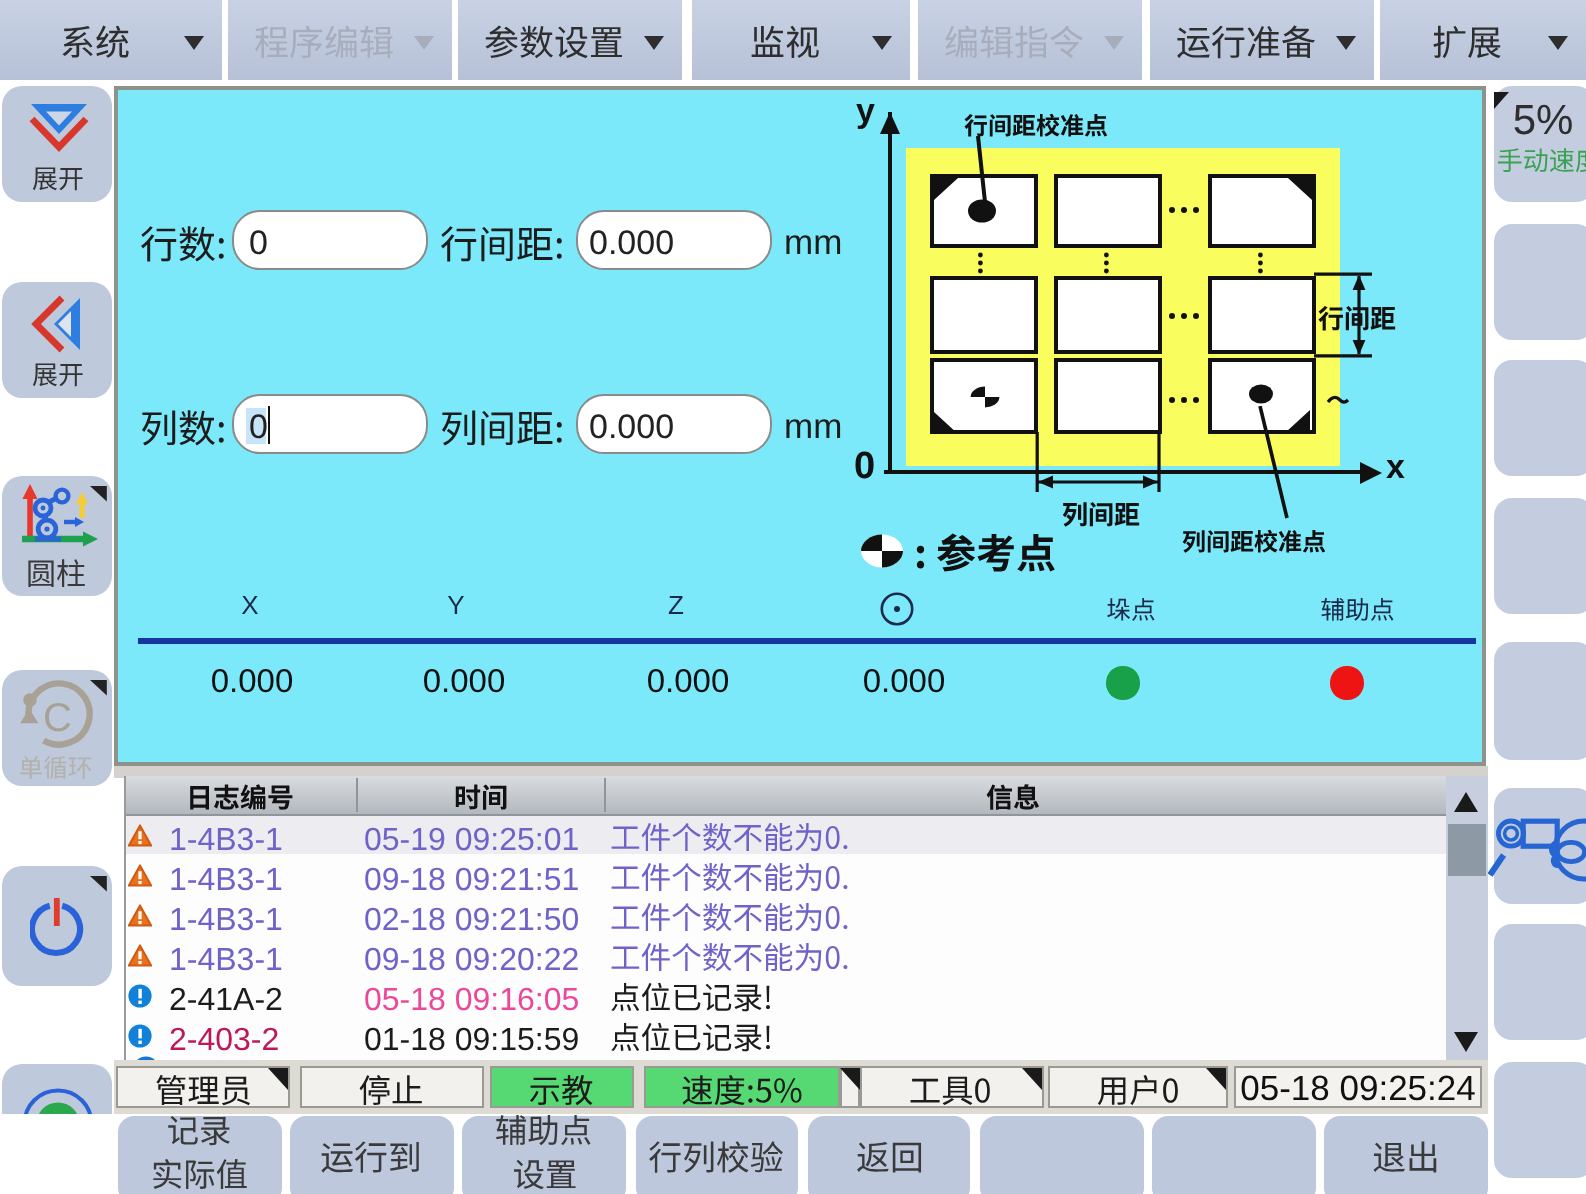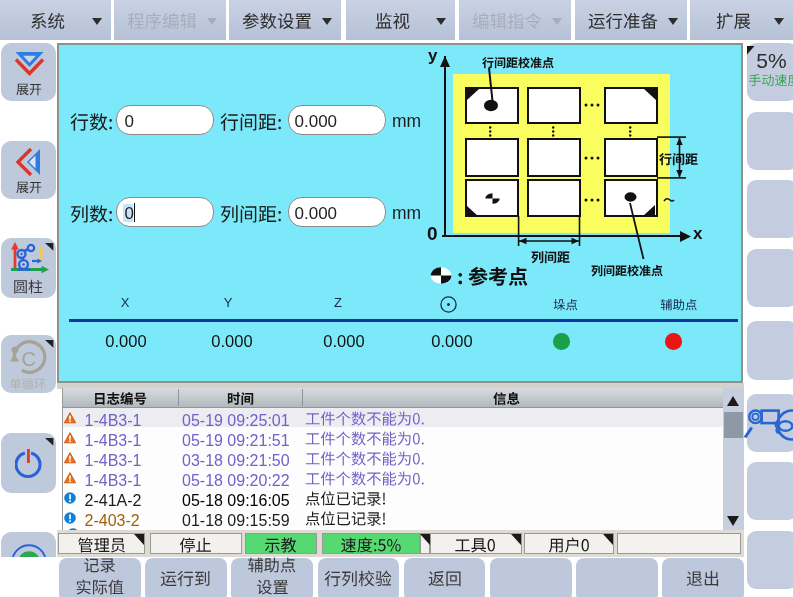--- a/index.html
+++ b/index.html
@@ -432,7 +432,7 @@
 
 <div style="position:absolute;left:84.5px;top:432.5px;font:normal 16px 'Liberation Sans', sans-serif;color:#6f63c9;line-height:16px;white-space:nowrap">1-4B3-1</div>
 
-<div style="position:absolute;left:182.0px;top:432.5px;font:normal 16px 'Liberation Sans', sans-serif;color:#6f63c9;line-height:16px;white-space:nowrap">05-19 09:21:51</div>
+<div style="position:absolute;left:182.0px;top:432.5px;font:normal 16px 'Liberation Sans', sans-serif;color:#6f63c9;line-height:16px;white-space:nowrap">09-18 09:21:51</div>
 
 <div style="position:absolute;left:305.0px;top:429.2px;line-height:0"><svg width="120" height="20" viewBox="0 -15.3 120 19.9" style="overflow:visible">
         <path d="M0.8 -1.1V0.0H14.6V-1.1H8.2V-9.9H13.8V-11.1H1.6V-9.9H7.0V-1.1Z M20.2 -5.2V-4.1H24.5V1.2H25.7V-4.1H29.9V-5.2H25.7V-8.6H29.2V-9.7H25.7V-12.7H24.5V-9.7H22.5C22.7 -10.4 22.9 -11.1 23.0 -11.9L21.9 -12.1C21.6 -10.1 20.9 -8.1 20.0 -6.8C20.3 -6.7 20.8 -6.4 21.0 -6.3C21.4 -6.9 21.8 -7.7 22.1 -8.6H24.5V-5.2ZM19.4 -12.8C18.6 -10.5 17.2 -8.2 15.8 -6.7C16.0 -6.4 16.3 -5.8 16.4 -5.6C16.9 -6.1 17.4 -6.7 17.9 -7.3V1.2H19.0V-9.1C19.5 -10.2 20.1 -11.3 20.5 -12.5Z M37.6 -8.4V1.2H38.8V-8.4ZM38.3 -12.9C36.8 -10.3 34.0 -8.1 31.1 -6.8C31.5 -6.5 31.8 -6.1 32.0 -5.8C34.3 -6.9 36.6 -8.7 38.3 -10.8C40.3 -8.4 42.3 -6.9 44.6 -5.8C44.8 -6.1 45.1 -6.5 45.4 -6.8C43.1 -7.9 40.9 -9.4 38.9 -11.7L39.4 -12.4Z M52.7 -12.6C52.4 -12.0 51.9 -11.1 51.5 -10.5L52.3 -10.2C52.7 -10.7 53.2 -11.4 53.6 -12.1ZM47.2 -12.1C47.6 -11.5 48.1 -10.6 48.2 -10.1L49.1 -10.5C48.9 -11.0 48.5 -11.9 48.1 -12.5ZM52.2 -4.0C51.8 -3.2 51.3 -2.5 50.8 -1.9C50.2 -2.2 49.6 -2.5 49.0 -2.8C49.2 -3.1 49.5 -3.5 49.7 -4.0ZM47.6 -2.3C48.3 -2.1 49.2 -1.7 49.9 -1.3C49.0 -0.6 47.8 -0.1 46.5 0.2C46.7 0.4 47.0 0.8 47.1 1.1C48.5 0.7 49.8 0.1 50.9 -0.8C51.4 -0.5 51.9 -0.2 52.2 0.1L52.9 -0.7C52.6 -0.9 52.1 -1.2 51.6 -1.5C52.4 -2.3 53.1 -3.4 53.5 -4.7L52.8 -5.0L52.7 -4.9H50.2L50.5 -5.7L49.5 -5.9C49.4 -5.6 49.2 -5.3 49.1 -4.9H47.0V-4.0H48.6C48.3 -3.4 47.9 -2.8 47.6 -2.3ZM49.8 -12.9V-10.0H46.7V-9.1H49.5C48.7 -8.1 47.6 -7.1 46.5 -6.7C46.7 -6.4 47.0 -6.0 47.1 -5.8C48.1 -6.3 49.1 -7.1 49.8 -8.0V-6.2H50.9V-8.3C51.6 -7.7 52.6 -7.0 53.0 -6.7L53.6 -7.5C53.2 -7.7 51.9 -8.6 51.1 -9.1H54.0V-10.0H50.9V-12.9ZM55.5 -12.7C55.1 -10.0 54.5 -7.5 53.3 -5.9C53.5 -5.7 53.9 -5.3 54.1 -5.2C54.5 -5.7 54.9 -6.4 55.2 -7.1C55.5 -5.6 56.0 -4.3 56.5 -3.0C55.7 -1.6 54.5 -0.5 52.8 0.3C53.0 0.6 53.3 1.0 53.4 1.3C55.0 0.4 56.2 -0.6 57.1 -2.0C57.8 -0.7 58.8 0.4 60.0 1.1C60.2 0.8 60.5 0.4 60.8 0.2C59.5 -0.5 58.5 -1.6 57.7 -3.0C58.5 -4.6 59.0 -6.5 59.4 -8.8H60.4V-9.9H56.0C56.3 -10.7 56.4 -11.6 56.6 -12.6ZM58.3 -8.8C58.0 -7.1 57.7 -5.5 57.1 -4.2C56.5 -5.6 56.1 -7.2 55.8 -8.8Z M69.8 -7.3C71.6 -6.1 73.9 -4.3 75.0 -3.1L75.9 -4.0C74.7 -5.2 72.4 -6.9 70.6 -8.0ZM62.3 -11.8V-10.6H69.1C67.5 -8.0 64.9 -5.4 61.9 -3.9C62.1 -3.6 62.5 -3.2 62.7 -2.9C64.8 -4.0 66.7 -5.6 68.2 -7.4V1.2H69.5V-8.9C69.9 -9.5 70.2 -10.0 70.5 -10.6H75.4V-11.8Z M82.4 -6.4V-5.1H79.1V-6.4ZM78.0 -7.4V1.2H79.1V-1.9H82.4V-0.1C82.4 0.1 82.3 0.1 82.1 0.1C81.9 0.2 81.2 0.2 80.5 0.1C80.7 0.4 80.8 0.9 80.9 1.2C81.9 1.2 82.5 1.2 83.0 1.0C83.4 0.8 83.5 0.5 83.5 -0.1V-7.4ZM79.1 -4.2H82.4V-2.8H79.1ZM89.6 -11.7C88.8 -11.2 87.4 -10.7 86.1 -10.3V-12.8H84.9V-7.7C84.9 -6.5 85.3 -6.1 86.8 -6.1C87.1 -6.1 89.1 -6.1 89.4 -6.1C90.6 -6.1 91.0 -6.6 91.1 -8.5C90.8 -8.6 90.3 -8.8 90.1 -9.0C90.0 -7.4 89.9 -7.2 89.3 -7.2C88.9 -7.2 87.2 -7.2 86.9 -7.2C86.2 -7.2 86.1 -7.3 86.1 -7.8V-9.3C87.5 -9.7 89.2 -10.3 90.4 -10.8ZM89.8 -4.9C88.9 -4.3 87.5 -3.7 86.1 -3.3V-5.7H84.9V-0.5C84.9 0.7 85.3 1.1 86.8 1.1C87.1 1.1 89.2 1.1 89.5 1.1C90.8 1.1 91.1 0.5 91.2 -1.5C90.9 -1.6 90.5 -1.8 90.2 -2.0C90.1 -0.2 90.0 0.1 89.4 0.1C89.0 0.1 87.3 0.1 86.9 0.1C86.2 0.1 86.1 -0.0 86.1 -0.5V-2.3C87.6 -2.7 89.4 -3.3 90.6 -4.0ZM77.8 -8.5C78.1 -8.6 78.6 -8.7 82.8 -9.0C83.0 -8.7 83.1 -8.4 83.2 -8.2L84.2 -8.6C83.9 -9.5 83.0 -10.9 82.2 -11.9L81.3 -11.6C81.7 -11.0 82.0 -10.4 82.4 -9.8L79.0 -9.7C79.7 -10.5 80.4 -11.5 80.9 -12.5L79.7 -12.9C79.2 -11.7 78.4 -10.5 78.1 -10.2C77.8 -9.8 77.6 -9.6 77.4 -9.6C77.5 -9.3 77.7 -8.7 77.8 -8.5Z M94.3 -12.0C94.9 -11.3 95.6 -10.3 95.9 -9.7L96.9 -10.2C96.6 -10.8 95.9 -11.8 95.3 -12.4ZM99.4 -5.7C100.2 -4.7 101.1 -3.5 101.5 -2.6L102.5 -3.2C102.1 -4.0 101.2 -5.2 100.4 -6.1ZM98.1 -12.8V-11.0C98.1 -10.4 98.1 -9.8 98.0 -9.2H93.1V-8.0H97.9C97.5 -5.3 96.3 -2.2 92.6 0.2C92.9 0.4 93.3 0.7 93.5 1.0C97.5 -1.6 98.7 -5.0 99.1 -8.0H104.4C104.1 -2.8 103.9 -0.8 103.4 -0.3C103.3 -0.1 103.1 -0.1 102.8 -0.1C102.4 -0.1 101.4 -0.1 100.4 -0.2C100.6 0.2 100.8 0.7 100.8 1.0C101.7 1.1 102.7 1.1 103.2 1.1C103.8 1.0 104.2 0.9 104.5 0.4C105.1 -0.3 105.3 -2.4 105.6 -8.6C105.6 -8.8 105.6 -9.2 105.6 -9.2H99.2C99.2 -9.8 99.3 -10.4 99.3 -11.0V-12.8Z M111.4 0.2C113.5 0.2 114.8 -1.7 114.8 -5.6C114.8 -9.5 113.5 -11.4 111.4 -11.4C109.2 -11.4 107.9 -9.5 107.9 -5.6C107.9 -1.7 109.2 0.2 111.4 0.2ZM111.4 -0.9C110.1 -0.9 109.2 -2.4 109.2 -5.6C109.2 -8.9 110.1 -10.3 111.4 -10.3C112.6 -10.3 113.5 -8.9 113.5 -5.6C113.5 -2.4 112.6 -0.9 111.4 -0.9Z M117.7 0.2C118.3 0.2 118.7 -0.2 118.7 -0.9C118.7 -1.5 118.3 -1.9 117.7 -1.9C117.2 -1.9 116.7 -1.5 116.7 -0.9C116.7 -0.2 117.2 0.2 117.7 0.2Z" fill="#6f63c9"></path>

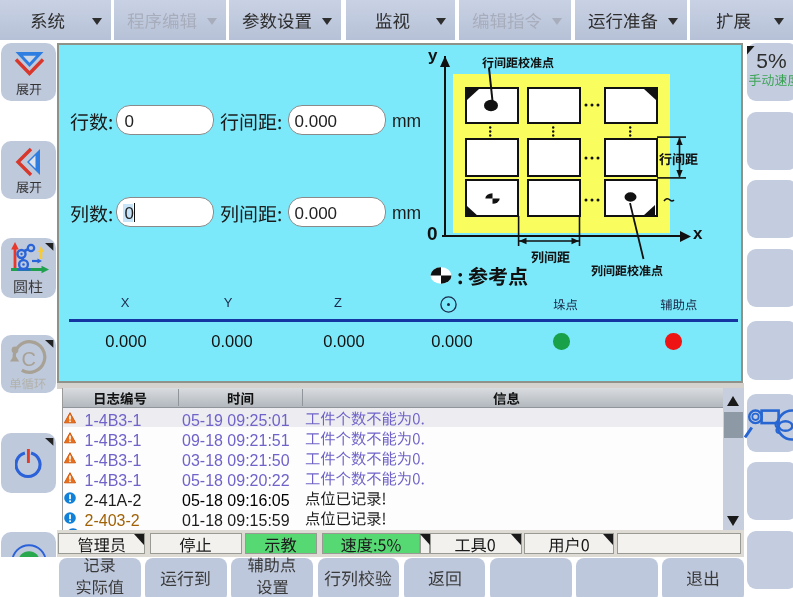--- a/index.html
+++ b/index.html
@@ -446,7 +446,7 @@
 
 <div style="position:absolute;left:84.5px;top:452.5px;font:normal 16px 'Liberation Sans', sans-serif;color:#6f63c9;line-height:16px;white-space:nowrap">1-4B3-1</div>
 
-<div style="position:absolute;left:182.0px;top:452.5px;font:normal 16px 'Liberation Sans', sans-serif;color:#6f63c9;line-height:16px;white-space:nowrap">03-18 09:21:50</div>
+<div style="position:absolute;left:182.0px;top:452.5px;font:normal 16px 'Liberation Sans', sans-serif;color:#6f63c9;line-height:16px;white-space:nowrap">02-18 09:21:50</div>
 
 <div style="position:absolute;left:305.0px;top:449.2px;line-height:0"><svg width="120" height="20" viewBox="0 -15.3 120 19.9" style="overflow:visible">
         <path d="M0.8 -1.1V0.0H14.6V-1.1H8.2V-9.9H13.8V-11.1H1.6V-9.9H7.0V-1.1Z M20.2 -5.2V-4.1H24.5V1.2H25.7V-4.1H29.9V-5.2H25.7V-8.6H29.2V-9.7H25.7V-12.7H24.5V-9.7H22.5C22.7 -10.4 22.9 -11.1 23.0 -11.9L21.9 -12.1C21.6 -10.1 20.9 -8.1 20.0 -6.8C20.3 -6.7 20.8 -6.4 21.0 -6.3C21.4 -6.9 21.8 -7.7 22.1 -8.6H24.5V-5.2ZM19.4 -12.8C18.6 -10.5 17.2 -8.2 15.8 -6.7C16.0 -6.4 16.3 -5.8 16.4 -5.6C16.9 -6.1 17.4 -6.7 17.9 -7.3V1.2H19.0V-9.1C19.5 -10.2 20.1 -11.3 20.5 -12.5Z M37.6 -8.4V1.2H38.8V-8.4ZM38.3 -12.9C36.8 -10.3 34.0 -8.1 31.1 -6.8C31.5 -6.5 31.8 -6.1 32.0 -5.8C34.3 -6.9 36.6 -8.7 38.3 -10.8C40.3 -8.4 42.3 -6.9 44.6 -5.8C44.8 -6.1 45.1 -6.5 45.4 -6.8C43.1 -7.9 40.9 -9.4 38.9 -11.7L39.4 -12.4Z M52.7 -12.6C52.4 -12.0 51.9 -11.1 51.5 -10.5L52.3 -10.2C52.7 -10.7 53.2 -11.4 53.6 -12.1ZM47.2 -12.1C47.6 -11.5 48.1 -10.6 48.2 -10.1L49.1 -10.5C48.9 -11.0 48.5 -11.9 48.1 -12.5ZM52.2 -4.0C51.8 -3.2 51.3 -2.5 50.8 -1.9C50.2 -2.2 49.6 -2.5 49.0 -2.8C49.2 -3.1 49.5 -3.5 49.7 -4.0ZM47.6 -2.3C48.3 -2.1 49.2 -1.7 49.9 -1.3C49.0 -0.6 47.8 -0.1 46.5 0.2C46.7 0.4 47.0 0.8 47.1 1.1C48.5 0.7 49.8 0.1 50.9 -0.8C51.4 -0.5 51.9 -0.2 52.2 0.1L52.9 -0.7C52.6 -0.9 52.1 -1.2 51.6 -1.5C52.4 -2.3 53.1 -3.4 53.5 -4.7L52.8 -5.0L52.7 -4.9H50.2L50.5 -5.7L49.5 -5.9C49.4 -5.6 49.2 -5.3 49.1 -4.9H47.0V-4.0H48.6C48.3 -3.4 47.9 -2.8 47.6 -2.3ZM49.8 -12.9V-10.0H46.7V-9.1H49.5C48.7 -8.1 47.6 -7.1 46.5 -6.7C46.7 -6.4 47.0 -6.0 47.1 -5.8C48.1 -6.3 49.1 -7.1 49.8 -8.0V-6.2H50.9V-8.3C51.6 -7.7 52.6 -7.0 53.0 -6.7L53.6 -7.5C53.2 -7.7 51.9 -8.6 51.1 -9.1H54.0V-10.0H50.9V-12.9ZM55.5 -12.7C55.1 -10.0 54.5 -7.5 53.3 -5.9C53.5 -5.7 53.9 -5.3 54.1 -5.2C54.5 -5.7 54.9 -6.4 55.2 -7.1C55.5 -5.6 56.0 -4.3 56.5 -3.0C55.7 -1.6 54.5 -0.5 52.8 0.3C53.0 0.6 53.3 1.0 53.4 1.3C55.0 0.4 56.2 -0.6 57.1 -2.0C57.8 -0.7 58.8 0.4 60.0 1.1C60.2 0.8 60.5 0.4 60.8 0.2C59.5 -0.5 58.5 -1.6 57.7 -3.0C58.5 -4.6 59.0 -6.5 59.4 -8.8H60.4V-9.9H56.0C56.3 -10.7 56.4 -11.6 56.6 -12.6ZM58.3 -8.8C58.0 -7.1 57.7 -5.5 57.1 -4.2C56.5 -5.6 56.1 -7.2 55.8 -8.8Z M69.8 -7.3C71.6 -6.1 73.9 -4.3 75.0 -3.1L75.9 -4.0C74.7 -5.2 72.4 -6.9 70.6 -8.0ZM62.3 -11.8V-10.6H69.1C67.5 -8.0 64.9 -5.4 61.9 -3.9C62.1 -3.6 62.5 -3.2 62.7 -2.9C64.8 -4.0 66.7 -5.6 68.2 -7.4V1.2H69.5V-8.9C69.9 -9.5 70.2 -10.0 70.5 -10.6H75.4V-11.8Z M82.4 -6.4V-5.1H79.1V-6.4ZM78.0 -7.4V1.2H79.1V-1.9H82.4V-0.1C82.4 0.1 82.3 0.1 82.1 0.1C81.9 0.2 81.2 0.2 80.5 0.1C80.7 0.4 80.8 0.9 80.9 1.2C81.9 1.2 82.5 1.2 83.0 1.0C83.4 0.8 83.5 0.5 83.5 -0.1V-7.4ZM79.1 -4.2H82.4V-2.8H79.1ZM89.6 -11.7C88.8 -11.2 87.4 -10.7 86.1 -10.3V-12.8H84.9V-7.7C84.9 -6.5 85.3 -6.1 86.8 -6.1C87.1 -6.1 89.1 -6.1 89.4 -6.1C90.6 -6.1 91.0 -6.6 91.1 -8.5C90.8 -8.6 90.3 -8.8 90.1 -9.0C90.0 -7.4 89.9 -7.2 89.3 -7.2C88.9 -7.2 87.2 -7.2 86.9 -7.2C86.2 -7.2 86.1 -7.3 86.1 -7.8V-9.3C87.5 -9.7 89.2 -10.3 90.4 -10.8ZM89.8 -4.9C88.9 -4.3 87.5 -3.7 86.1 -3.3V-5.7H84.9V-0.5C84.9 0.7 85.3 1.1 86.8 1.1C87.1 1.1 89.2 1.1 89.5 1.1C90.8 1.1 91.1 0.5 91.2 -1.5C90.9 -1.6 90.5 -1.8 90.2 -2.0C90.1 -0.2 90.0 0.1 89.4 0.1C89.0 0.1 87.3 0.1 86.9 0.1C86.2 0.1 86.1 -0.0 86.1 -0.5V-2.3C87.6 -2.7 89.4 -3.3 90.6 -4.0ZM77.8 -8.5C78.1 -8.6 78.6 -8.7 82.8 -9.0C83.0 -8.7 83.1 -8.4 83.2 -8.2L84.2 -8.6C83.9 -9.5 83.0 -10.9 82.2 -11.9L81.3 -11.6C81.7 -11.0 82.0 -10.4 82.4 -9.8L79.0 -9.7C79.7 -10.5 80.4 -11.5 80.9 -12.5L79.7 -12.9C79.2 -11.7 78.4 -10.5 78.1 -10.2C77.8 -9.8 77.6 -9.6 77.4 -9.6C77.5 -9.3 77.7 -8.7 77.8 -8.5Z M94.3 -12.0C94.9 -11.3 95.6 -10.3 95.9 -9.7L96.9 -10.2C96.6 -10.8 95.9 -11.8 95.3 -12.4ZM99.4 -5.7C100.2 -4.7 101.1 -3.5 101.5 -2.6L102.5 -3.2C102.1 -4.0 101.2 -5.2 100.4 -6.1ZM98.1 -12.8V-11.0C98.1 -10.4 98.1 -9.8 98.0 -9.2H93.1V-8.0H97.9C97.5 -5.3 96.3 -2.2 92.6 0.2C92.9 0.4 93.3 0.7 93.5 1.0C97.5 -1.6 98.7 -5.0 99.1 -8.0H104.4C104.1 -2.8 103.9 -0.8 103.4 -0.3C103.3 -0.1 103.1 -0.1 102.8 -0.1C102.4 -0.1 101.4 -0.1 100.4 -0.2C100.6 0.2 100.8 0.7 100.8 1.0C101.7 1.1 102.7 1.1 103.2 1.1C103.8 1.0 104.2 0.9 104.5 0.4C105.1 -0.3 105.3 -2.4 105.6 -8.6C105.6 -8.8 105.6 -9.2 105.6 -9.2H99.2C99.2 -9.8 99.3 -10.4 99.3 -11.0V-12.8Z M111.4 0.2C113.5 0.2 114.8 -1.7 114.8 -5.6C114.8 -9.5 113.5 -11.4 111.4 -11.4C109.2 -11.4 107.9 -9.5 107.9 -5.6C107.9 -1.7 109.2 0.2 111.4 0.2ZM111.4 -0.9C110.1 -0.9 109.2 -2.4 109.2 -5.6C109.2 -8.9 110.1 -10.3 111.4 -10.3C112.6 -10.3 113.5 -8.9 113.5 -5.6C113.5 -2.4 112.6 -0.9 111.4 -0.9Z M117.7 0.2C118.3 0.2 118.7 -0.2 118.7 -0.9C118.7 -1.5 118.3 -1.9 117.7 -1.9C117.2 -1.9 116.7 -1.5 116.7 -0.9C116.7 -0.2 117.2 0.2 117.7 0.2Z" fill="#6f63c9"></path>

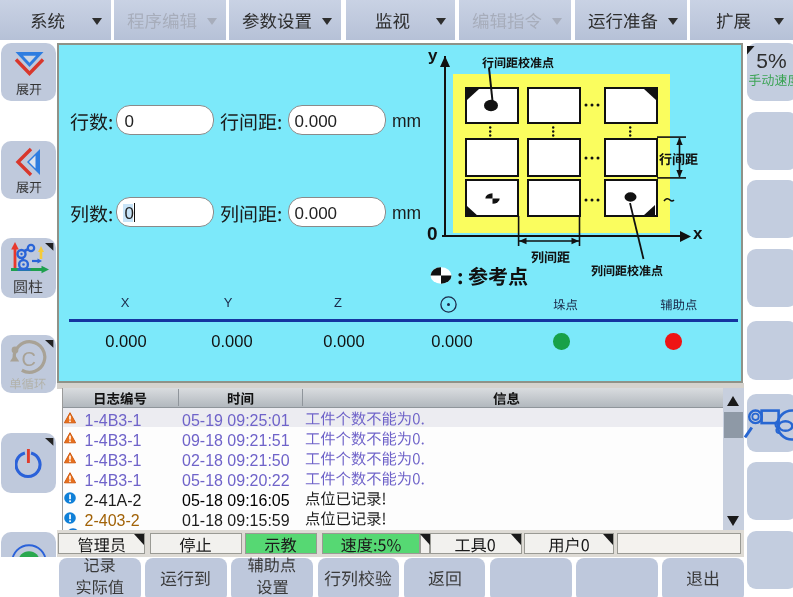--- a/index.html
+++ b/index.html
@@ -460,7 +460,7 @@
 
 <div style="position:absolute;left:84.5px;top:472.5px;font:normal 16px 'Liberation Sans', sans-serif;color:#6f63c9;line-height:16px;white-space:nowrap">1-4B3-1</div>
 
-<div style="position:absolute;left:182.0px;top:472.5px;font:normal 16px 'Liberation Sans', sans-serif;color:#6f63c9;line-height:16px;white-space:nowrap">05-18 09:20:22</div>
+<div style="position:absolute;left:182.0px;top:472.5px;font:normal 16px 'Liberation Sans', sans-serif;color:#6f63c9;line-height:16px;white-space:nowrap">09-18 09:20:22</div>
 
 <div style="position:absolute;left:305.0px;top:469.2px;line-height:0"><svg width="120" height="20" viewBox="0 -15.3 120 19.9" style="overflow:visible">
         <path d="M0.8 -1.1V0.0H14.6V-1.1H8.2V-9.9H13.8V-11.1H1.6V-9.9H7.0V-1.1Z M20.2 -5.2V-4.1H24.5V1.2H25.7V-4.1H29.9V-5.2H25.7V-8.6H29.2V-9.7H25.7V-12.7H24.5V-9.7H22.5C22.7 -10.4 22.9 -11.1 23.0 -11.9L21.9 -12.1C21.6 -10.1 20.9 -8.1 20.0 -6.8C20.3 -6.7 20.8 -6.4 21.0 -6.3C21.4 -6.9 21.8 -7.7 22.1 -8.6H24.5V-5.2ZM19.4 -12.8C18.6 -10.5 17.2 -8.2 15.8 -6.7C16.0 -6.4 16.3 -5.8 16.4 -5.6C16.9 -6.1 17.4 -6.7 17.9 -7.3V1.2H19.0V-9.1C19.5 -10.2 20.1 -11.3 20.5 -12.5Z M37.6 -8.4V1.2H38.8V-8.4ZM38.3 -12.9C36.8 -10.3 34.0 -8.1 31.1 -6.8C31.5 -6.5 31.8 -6.1 32.0 -5.8C34.3 -6.9 36.6 -8.7 38.3 -10.8C40.3 -8.4 42.3 -6.9 44.6 -5.8C44.8 -6.1 45.1 -6.5 45.4 -6.8C43.1 -7.9 40.9 -9.4 38.9 -11.7L39.4 -12.4Z M52.7 -12.6C52.4 -12.0 51.9 -11.1 51.5 -10.5L52.3 -10.2C52.7 -10.7 53.2 -11.4 53.6 -12.1ZM47.2 -12.1C47.6 -11.5 48.1 -10.6 48.2 -10.1L49.1 -10.5C48.9 -11.0 48.5 -11.9 48.1 -12.5ZM52.2 -4.0C51.8 -3.2 51.3 -2.5 50.8 -1.9C50.2 -2.2 49.6 -2.5 49.0 -2.8C49.2 -3.1 49.5 -3.5 49.7 -4.0ZM47.6 -2.3C48.3 -2.1 49.2 -1.7 49.9 -1.3C49.0 -0.6 47.8 -0.1 46.5 0.2C46.7 0.4 47.0 0.8 47.1 1.1C48.5 0.7 49.8 0.1 50.9 -0.8C51.4 -0.5 51.9 -0.2 52.2 0.1L52.9 -0.7C52.6 -0.9 52.1 -1.2 51.6 -1.5C52.4 -2.3 53.1 -3.4 53.5 -4.7L52.8 -5.0L52.7 -4.9H50.2L50.5 -5.7L49.5 -5.9C49.4 -5.6 49.2 -5.3 49.1 -4.9H47.0V-4.0H48.6C48.3 -3.4 47.9 -2.8 47.6 -2.3ZM49.8 -12.9V-10.0H46.7V-9.1H49.5C48.7 -8.1 47.6 -7.1 46.5 -6.7C46.7 -6.4 47.0 -6.0 47.1 -5.8C48.1 -6.3 49.1 -7.1 49.8 -8.0V-6.2H50.9V-8.3C51.6 -7.7 52.6 -7.0 53.0 -6.7L53.6 -7.5C53.2 -7.7 51.9 -8.6 51.1 -9.1H54.0V-10.0H50.9V-12.9ZM55.5 -12.7C55.1 -10.0 54.5 -7.5 53.3 -5.9C53.5 -5.7 53.9 -5.3 54.1 -5.2C54.5 -5.7 54.9 -6.4 55.2 -7.1C55.5 -5.6 56.0 -4.3 56.5 -3.0C55.7 -1.6 54.5 -0.5 52.8 0.3C53.0 0.6 53.3 1.0 53.4 1.3C55.0 0.4 56.2 -0.6 57.1 -2.0C57.8 -0.7 58.8 0.4 60.0 1.1C60.2 0.8 60.5 0.4 60.8 0.2C59.5 -0.5 58.5 -1.6 57.7 -3.0C58.5 -4.6 59.0 -6.5 59.4 -8.8H60.4V-9.9H56.0C56.3 -10.7 56.4 -11.6 56.6 -12.6ZM58.3 -8.8C58.0 -7.1 57.7 -5.5 57.1 -4.2C56.5 -5.6 56.1 -7.2 55.8 -8.8Z M69.8 -7.3C71.6 -6.1 73.9 -4.3 75.0 -3.1L75.9 -4.0C74.7 -5.2 72.4 -6.9 70.6 -8.0ZM62.3 -11.8V-10.6H69.1C67.5 -8.0 64.9 -5.4 61.9 -3.9C62.1 -3.6 62.5 -3.2 62.7 -2.9C64.8 -4.0 66.7 -5.6 68.2 -7.4V1.2H69.5V-8.9C69.9 -9.5 70.2 -10.0 70.5 -10.6H75.4V-11.8Z M82.4 -6.4V-5.1H79.1V-6.4ZM78.0 -7.4V1.2H79.1V-1.9H82.4V-0.1C82.4 0.1 82.3 0.1 82.1 0.1C81.9 0.2 81.2 0.2 80.5 0.1C80.7 0.4 80.8 0.9 80.9 1.2C81.9 1.2 82.5 1.2 83.0 1.0C83.4 0.8 83.5 0.5 83.5 -0.1V-7.4ZM79.1 -4.2H82.4V-2.8H79.1ZM89.6 -11.7C88.8 -11.2 87.4 -10.7 86.1 -10.3V-12.8H84.9V-7.7C84.9 -6.5 85.3 -6.1 86.8 -6.1C87.1 -6.1 89.1 -6.1 89.4 -6.1C90.6 -6.1 91.0 -6.6 91.1 -8.5C90.8 -8.6 90.3 -8.8 90.1 -9.0C90.0 -7.4 89.9 -7.2 89.3 -7.2C88.9 -7.2 87.2 -7.2 86.9 -7.2C86.2 -7.2 86.1 -7.3 86.1 -7.8V-9.3C87.5 -9.7 89.2 -10.3 90.4 -10.8ZM89.8 -4.9C88.9 -4.3 87.5 -3.7 86.1 -3.3V-5.7H84.9V-0.5C84.9 0.7 85.3 1.1 86.8 1.1C87.1 1.1 89.2 1.1 89.5 1.1C90.8 1.1 91.1 0.5 91.2 -1.5C90.9 -1.6 90.5 -1.8 90.2 -2.0C90.1 -0.2 90.0 0.1 89.4 0.1C89.0 0.1 87.3 0.1 86.9 0.1C86.2 0.1 86.1 -0.0 86.1 -0.5V-2.3C87.6 -2.7 89.4 -3.3 90.6 -4.0ZM77.8 -8.5C78.1 -8.6 78.6 -8.7 82.8 -9.0C83.0 -8.7 83.1 -8.4 83.2 -8.2L84.2 -8.6C83.9 -9.5 83.0 -10.9 82.2 -11.9L81.3 -11.6C81.7 -11.0 82.0 -10.4 82.4 -9.8L79.0 -9.7C79.7 -10.5 80.4 -11.5 80.9 -12.5L79.7 -12.9C79.2 -11.7 78.4 -10.5 78.1 -10.2C77.8 -9.8 77.6 -9.6 77.4 -9.6C77.5 -9.3 77.7 -8.7 77.8 -8.5Z M94.3 -12.0C94.9 -11.3 95.6 -10.3 95.9 -9.7L96.9 -10.2C96.6 -10.8 95.9 -11.8 95.3 -12.4ZM99.4 -5.7C100.2 -4.7 101.1 -3.5 101.5 -2.6L102.5 -3.2C102.1 -4.0 101.2 -5.2 100.4 -6.1ZM98.1 -12.8V-11.0C98.1 -10.4 98.1 -9.8 98.0 -9.2H93.1V-8.0H97.9C97.5 -5.3 96.3 -2.2 92.6 0.2C92.9 0.4 93.3 0.7 93.5 1.0C97.5 -1.6 98.7 -5.0 99.1 -8.0H104.4C104.1 -2.8 103.9 -0.8 103.4 -0.3C103.3 -0.1 103.1 -0.1 102.8 -0.1C102.4 -0.1 101.4 -0.1 100.4 -0.2C100.6 0.2 100.8 0.7 100.8 1.0C101.7 1.1 102.7 1.1 103.2 1.1C103.8 1.0 104.2 0.9 104.5 0.4C105.1 -0.3 105.3 -2.4 105.6 -8.6C105.6 -8.8 105.6 -9.2 105.6 -9.2H99.2C99.2 -9.8 99.3 -10.4 99.3 -11.0V-12.8Z M111.4 0.2C113.5 0.2 114.8 -1.7 114.8 -5.6C114.8 -9.5 113.5 -11.4 111.4 -11.4C109.2 -11.4 107.9 -9.5 107.9 -5.6C107.9 -1.7 109.2 0.2 111.4 0.2ZM111.4 -0.9C110.1 -0.9 109.2 -2.4 109.2 -5.6C109.2 -8.9 110.1 -10.3 111.4 -10.3C112.6 -10.3 113.5 -8.9 113.5 -5.6C113.5 -2.4 112.6 -0.9 111.4 -0.9Z M117.7 0.2C118.3 0.2 118.7 -0.2 118.7 -0.9C118.7 -1.5 118.3 -1.9 117.7 -1.9C117.2 -1.9 116.7 -1.5 116.7 -0.9C116.7 -0.2 117.2 0.2 117.7 0.2Z" fill="#6f63c9"></path>

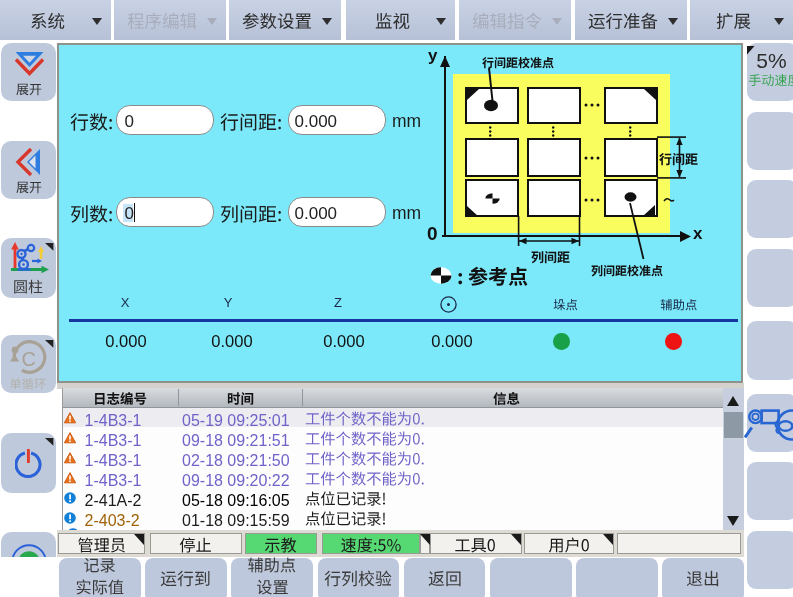--- a/index.html
+++ b/index.html
@@ -474,7 +474,7 @@
 
 <div style="position:absolute;left:84.5px;top:492.5px;font:normal 16px 'Liberation Sans', sans-serif;color:#1c1c1c;line-height:16px;white-space:nowrap">2-41A-2</div>
 
-<div style="position:absolute;left:182.0px;top:492.5px;font:normal 16px 'Liberation Sans', sans-serif;color:#000000;line-height:16px;white-space:nowrap">05-18 09:16:05</div>
+<div style="position:absolute;left:182.0px;top:492.5px;font:normal 16px 'Liberation Sans', sans-serif;color:#ec4899;line-height:16px;white-space:nowrap">05-18 09:16:05</div>
 
 <div style="position:absolute;left:305.0px;top:489.2px;line-height:0"><svg width="81" height="20" viewBox="0 -15.3 81 19.9" style="overflow:visible">
         <path d="M3.6 -7.1H11.6V-4.4H3.6ZM5.2 -2.0C5.4 -1.0 5.5 0.3 5.5 1.1L6.7 0.9C6.7 0.2 6.5 -1.1 6.3 -2.1ZM8.4 -1.9C8.8 -1.0 9.3 0.3 9.4 1.1L10.6 0.8C10.4 0.0 9.9 -1.2 9.4 -2.2ZM11.5 -2.1C12.3 -1.1 13.1 0.3 13.5 1.1L14.6 0.6C14.2 -0.2 13.3 -1.5 12.5 -2.5ZM2.7 -2.4C2.2 -1.2 1.5 0.0 0.6 0.7L1.7 1.2C2.5 0.4 3.3 -0.9 3.8 -2.1ZM2.5 -8.2V-3.3H12.8V-8.2H8.1V-10.1H13.9V-11.2H8.1V-12.9H7.0V-8.2Z M20.9 -10.1V-9.0H29.3V-10.1ZM22.0 -7.8C22.4 -5.7 22.9 -2.8 23.0 -1.2L24.1 -1.6C24.0 -3.1 23.5 -5.9 23.0 -8.0ZM24.0 -12.7C24.3 -11.9 24.6 -10.9 24.7 -10.2L25.9 -10.6C25.7 -11.2 25.4 -12.2 25.1 -13.0ZM20.3 -0.5V0.6H29.9V-0.5H26.7C27.3 -2.6 27.9 -5.6 28.4 -7.9L27.1 -8.1C26.9 -5.8 26.3 -2.6 25.7 -0.5ZM19.7 -12.8C18.8 -10.5 17.4 -8.2 15.9 -6.7C16.1 -6.4 16.4 -5.8 16.5 -5.6C17.1 -6.1 17.6 -6.7 18.1 -7.4V1.2H19.2V-9.2C19.8 -10.2 20.3 -11.4 20.8 -12.5Z M32.0 -11.9V-10.8H42.0V-6.7H34.0V-9.3H32.8V-1.6C32.8 0.3 33.6 0.8 36.1 0.8C36.7 0.8 41.2 0.8 41.8 0.8C44.4 0.8 44.9 -0.0 45.2 -2.9C44.8 -2.9 44.3 -3.1 44.0 -3.3C43.8 -0.9 43.5 -0.3 41.9 -0.3C40.8 -0.3 36.8 -0.3 36.0 -0.3C34.3 -0.3 34.0 -0.6 34.0 -1.5V-5.6H42.0V-4.8H43.2V-11.9Z M47.8 -11.8C48.6 -11.0 49.7 -10.0 50.2 -9.3L51.0 -10.1C50.5 -10.8 49.4 -11.8 48.6 -12.5ZM49.0 0.9V0.9C49.2 0.6 49.6 0.3 52.1 -1.5C52.0 -1.7 51.9 -2.2 51.8 -2.5L50.2 -1.4V-8.0H46.6V-6.9H49.1V-1.4C49.1 -0.7 48.6 -0.2 48.3 0.1C48.5 0.3 48.8 0.7 49.0 0.9ZM52.3 -11.8V-10.6H58.4V-6.8H52.6V-0.9C52.6 0.6 53.2 1.0 54.9 1.0C55.2 1.0 58.0 1.0 58.4 1.0C60.1 1.0 60.5 0.3 60.6 -2.2C60.3 -2.3 59.8 -2.5 59.5 -2.7C59.4 -0.5 59.3 -0.1 58.3 -0.1C57.7 -0.1 55.4 -0.1 54.9 -0.1C54.0 -0.1 53.8 -0.2 53.8 -0.9V-5.7H58.4V-4.9H59.5V-11.8Z M63.3 -4.9C64.2 -4.3 65.5 -3.4 66.0 -2.8L66.8 -3.6C66.2 -4.2 65.0 -5.0 64.0 -5.6ZM63.3 -12.0V-10.9H72.5L72.5 -9.5H63.7V-8.5H72.4L72.3 -7.1H62.2V-6.0H68.3V-3.2C66.0 -2.3 63.7 -1.4 62.2 -0.8L62.9 0.2C64.4 -0.4 66.4 -1.3 68.3 -2.1V-0.0C68.3 0.2 68.2 0.2 67.9 0.3C67.7 0.3 66.8 0.3 65.9 0.2C66.1 0.5 66.3 1.0 66.3 1.3C67.5 1.3 68.3 1.3 68.8 1.1C69.3 0.9 69.4 0.6 69.4 -0.0V-3.6C70.7 -1.6 72.6 -0.1 75.0 0.6C75.2 0.3 75.5 -0.1 75.8 -0.4C74.1 -0.8 72.7 -1.6 71.5 -2.7C72.5 -3.3 73.7 -4.2 74.6 -4.9L73.6 -5.7C72.9 -5.0 71.8 -4.1 70.8 -3.4C70.3 -4.1 69.8 -4.8 69.4 -5.6V-6.0H75.6V-7.1H73.5C73.6 -8.6 73.7 -10.5 73.8 -12.0L72.9 -12.1L72.7 -12.0Z M78.5 -3.4H79.5L79.6 -9.9L79.7 -11.5H78.3L78.3 -9.9ZM79.0 0.2C79.5 0.2 80.0 -0.2 80.0 -0.9C80.0 -1.5 79.5 -1.9 79.0 -1.9C78.4 -1.9 78.0 -1.5 78.0 -0.9C78.0 -0.2 78.4 0.2 79.0 0.2Z" fill="#1c1c1c"></path>

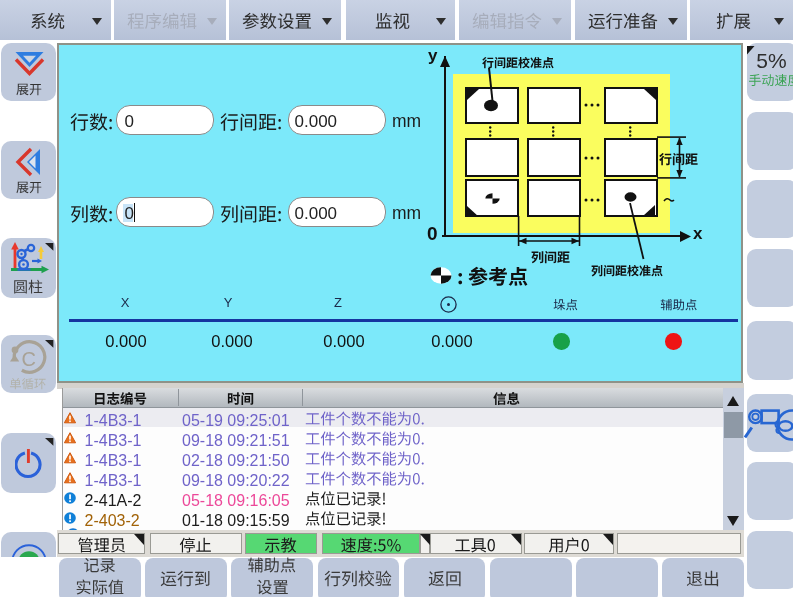--- a/index.html
+++ b/index.html
@@ -486,7 +486,7 @@
       <rect x="5.2" y="8.3" width="1.7" height="1.7" fill="#fff"></rect>
     </svg>
 
-<div style="position:absolute;left:84.5px;top:512.5px;font:normal 16px 'Liberation Sans', sans-serif;color:#a16207;line-height:16px;white-space:nowrap">2-403-2</div>
+<div style="position:absolute;left:84.5px;top:512.5px;font:normal 16px 'Liberation Sans', sans-serif;color:#be185d;line-height:16px;white-space:nowrap">2-403-2</div>
 
 <div style="position:absolute;left:182.0px;top:512.5px;font:normal 16px 'Liberation Sans', sans-serif;color:#1c1c1c;line-height:16px;white-space:nowrap">01-18 09:15:59</div>
 

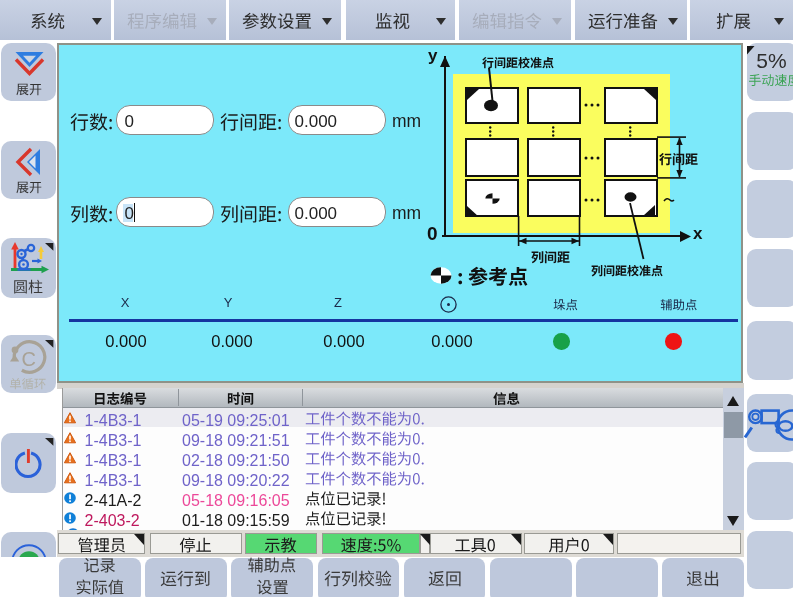--- a/index.html
+++ b/index.html
@@ -571,6 +571,7 @@
 
 <div style="position:absolute;left:617.0px;top:533.0px;width:124.0px;height:20.5px;background:#f4f2ee;border:1px solid #9a9a94"></div>
 
+<div style="position:absolute;left:679.0px;transform:translateX(-50%);top:535.5px;font:normal 17.5px 'Liberation Sans', sans-serif;color:#111;line-height:17.5px;white-space:nowrap">05-18 09:25:24</div>
 
 <div style="position:absolute;left:0.0px;top:556.5px;width:793.0px;height:40.5px;background:#fff;"></div>
 

